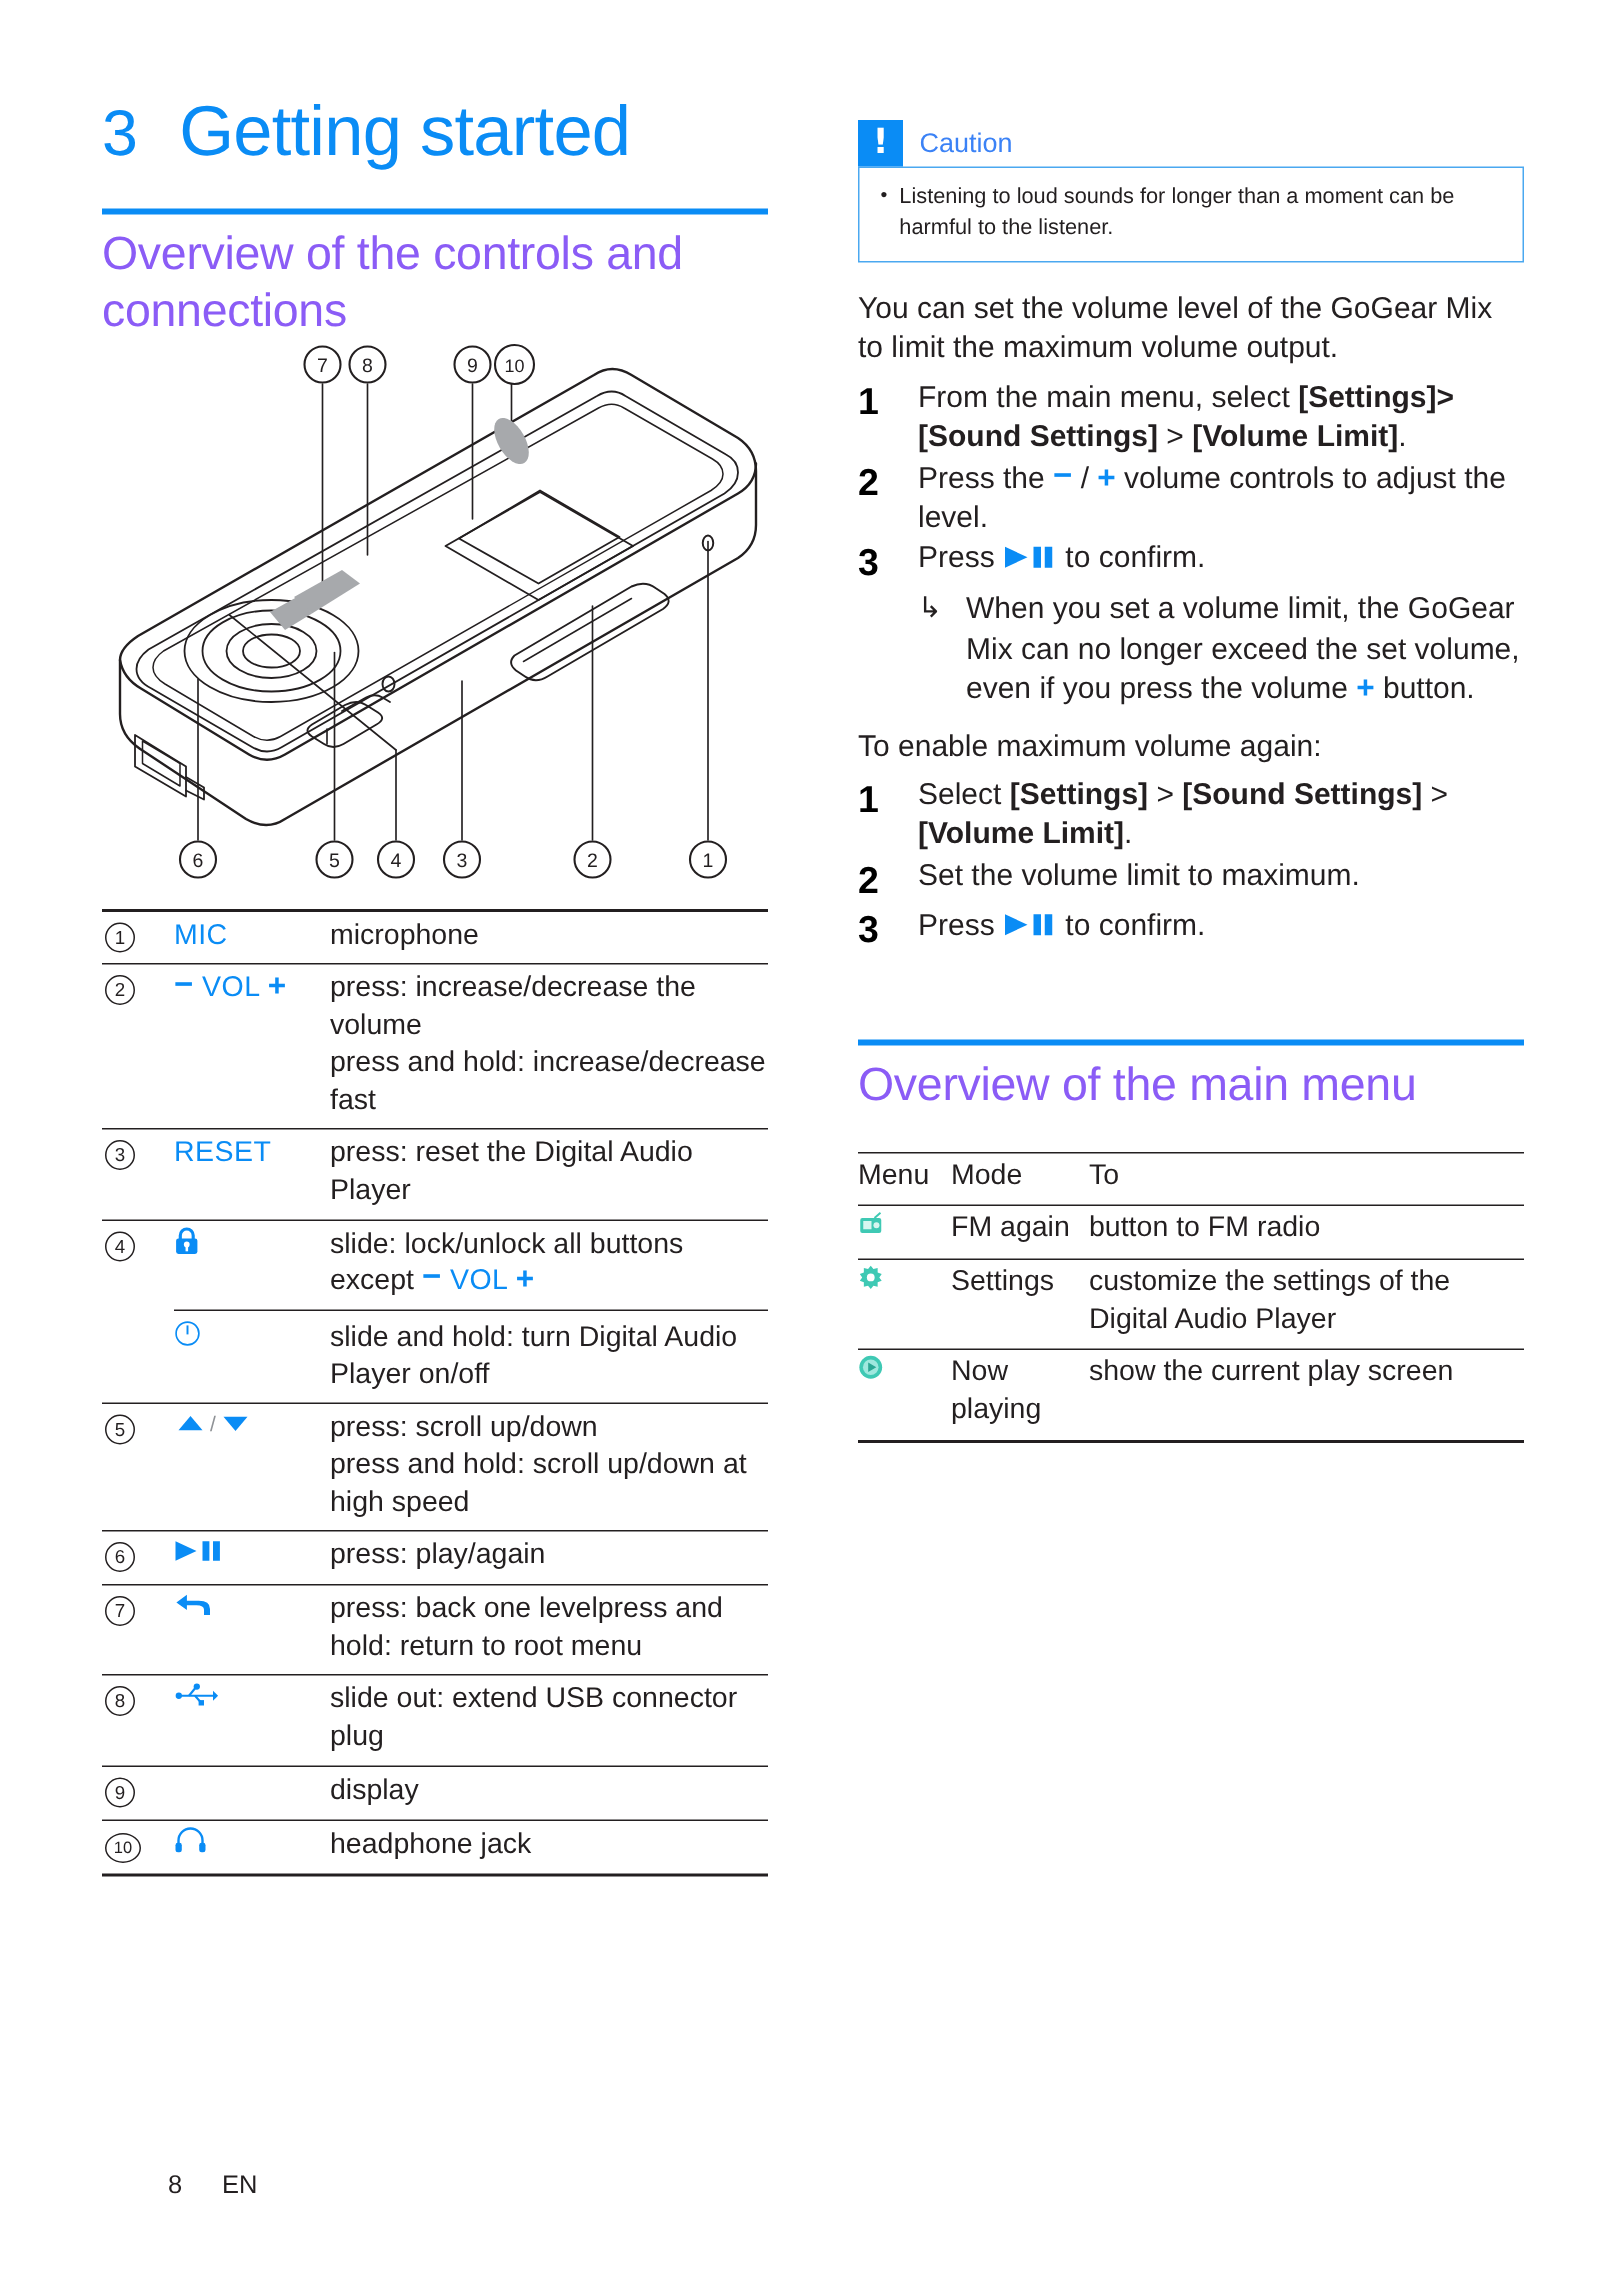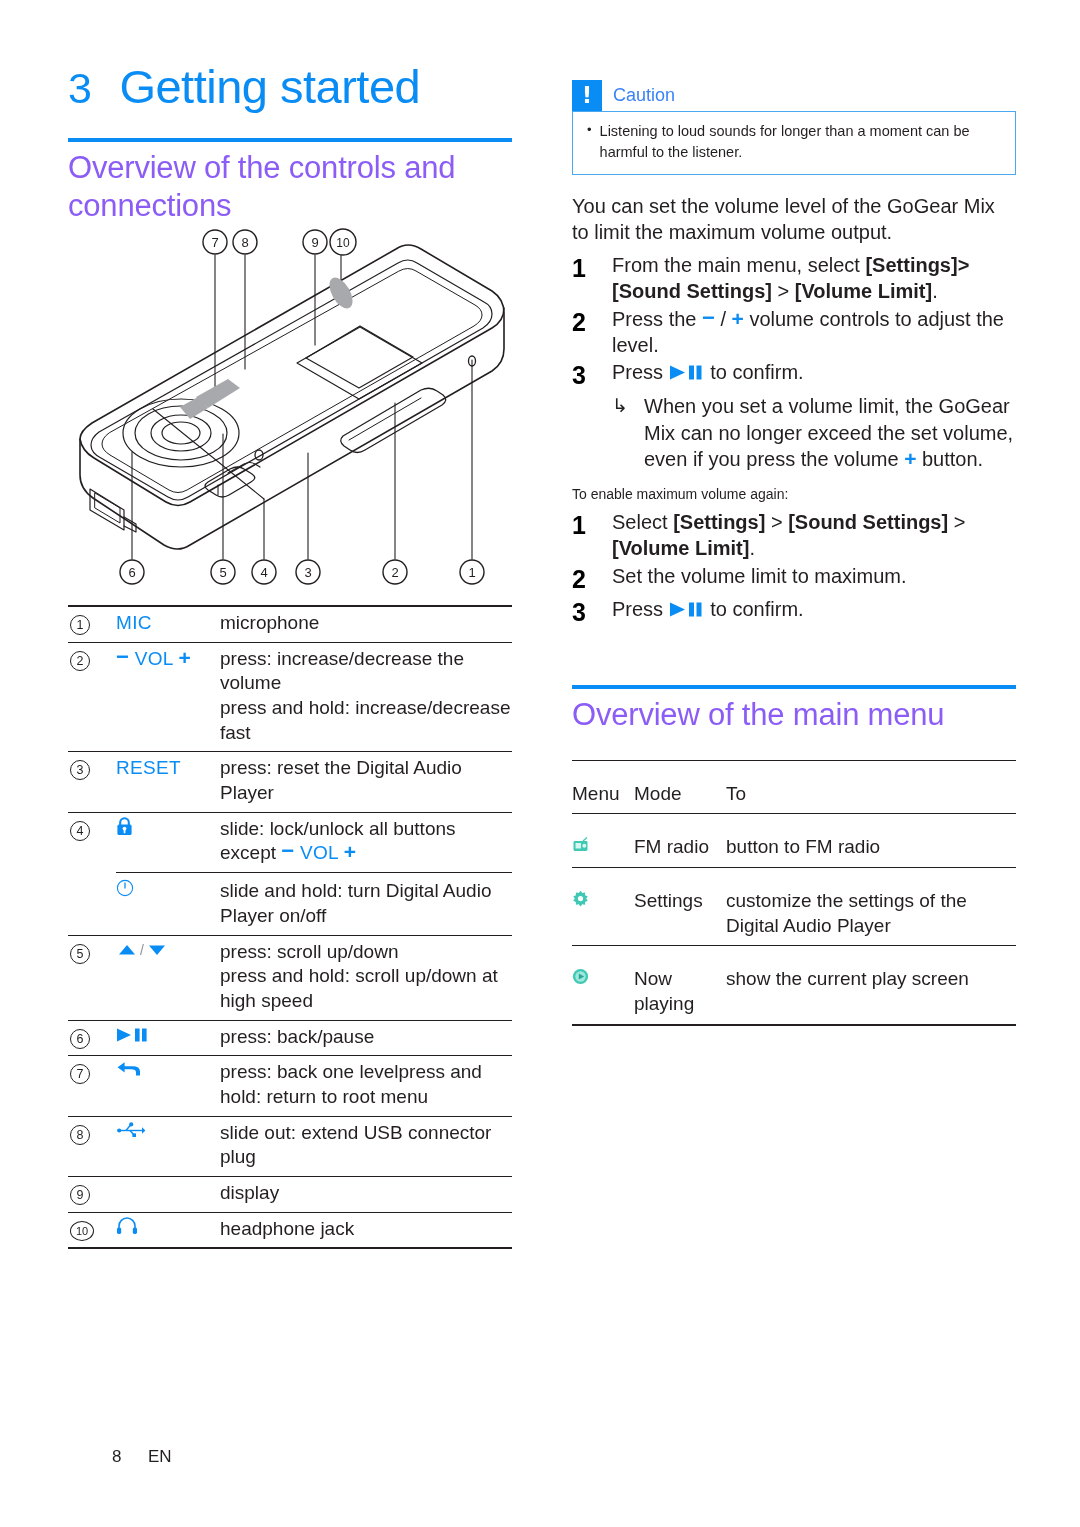--- a/index.html
+++ b/index.html
@@ -52,7 +52,7 @@
 
   
   .para { font-size:20px; line-height:1.32; margin:18px 0 0 0; color:#231f20; }
-  .para-tight { font-size:14px; line-height:1.32; margin:12px 0 0 0; }
+  .para-tight { font-size:20px; line-height:1.32; margin:12px 0 0 0; }
 
   
   .steps { margin-top:6px; }

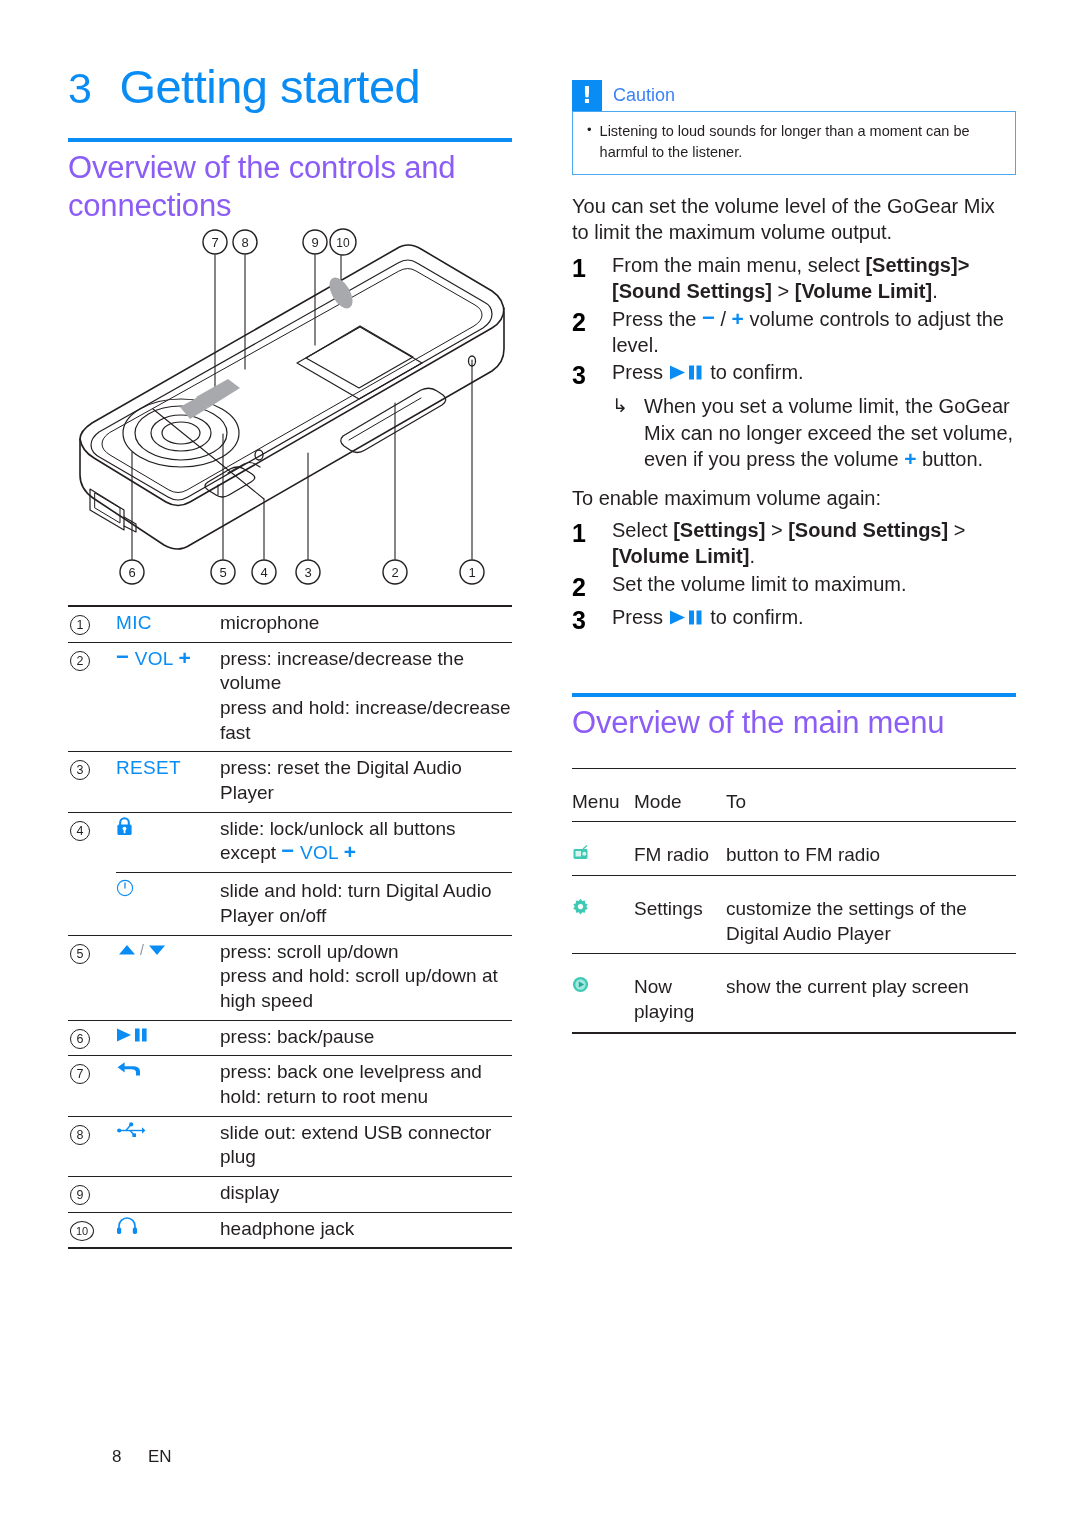--- a/index.html
+++ b/index.html
@@ -94,7 +94,7 @@
   
   table.menu { border-collapse:collapse; width:100%; font-size:19px; }
   table.menu td, table.menu th {
-    vertical-align:top; padding:21px 0 7px 0; line-height:1.3;
+    vertical-align:top; padding:3px 0 7px 0; line-height:1.3;
     text-align:left; font-weight:400;
   }
   table.menu .m-icon { width:62px; }

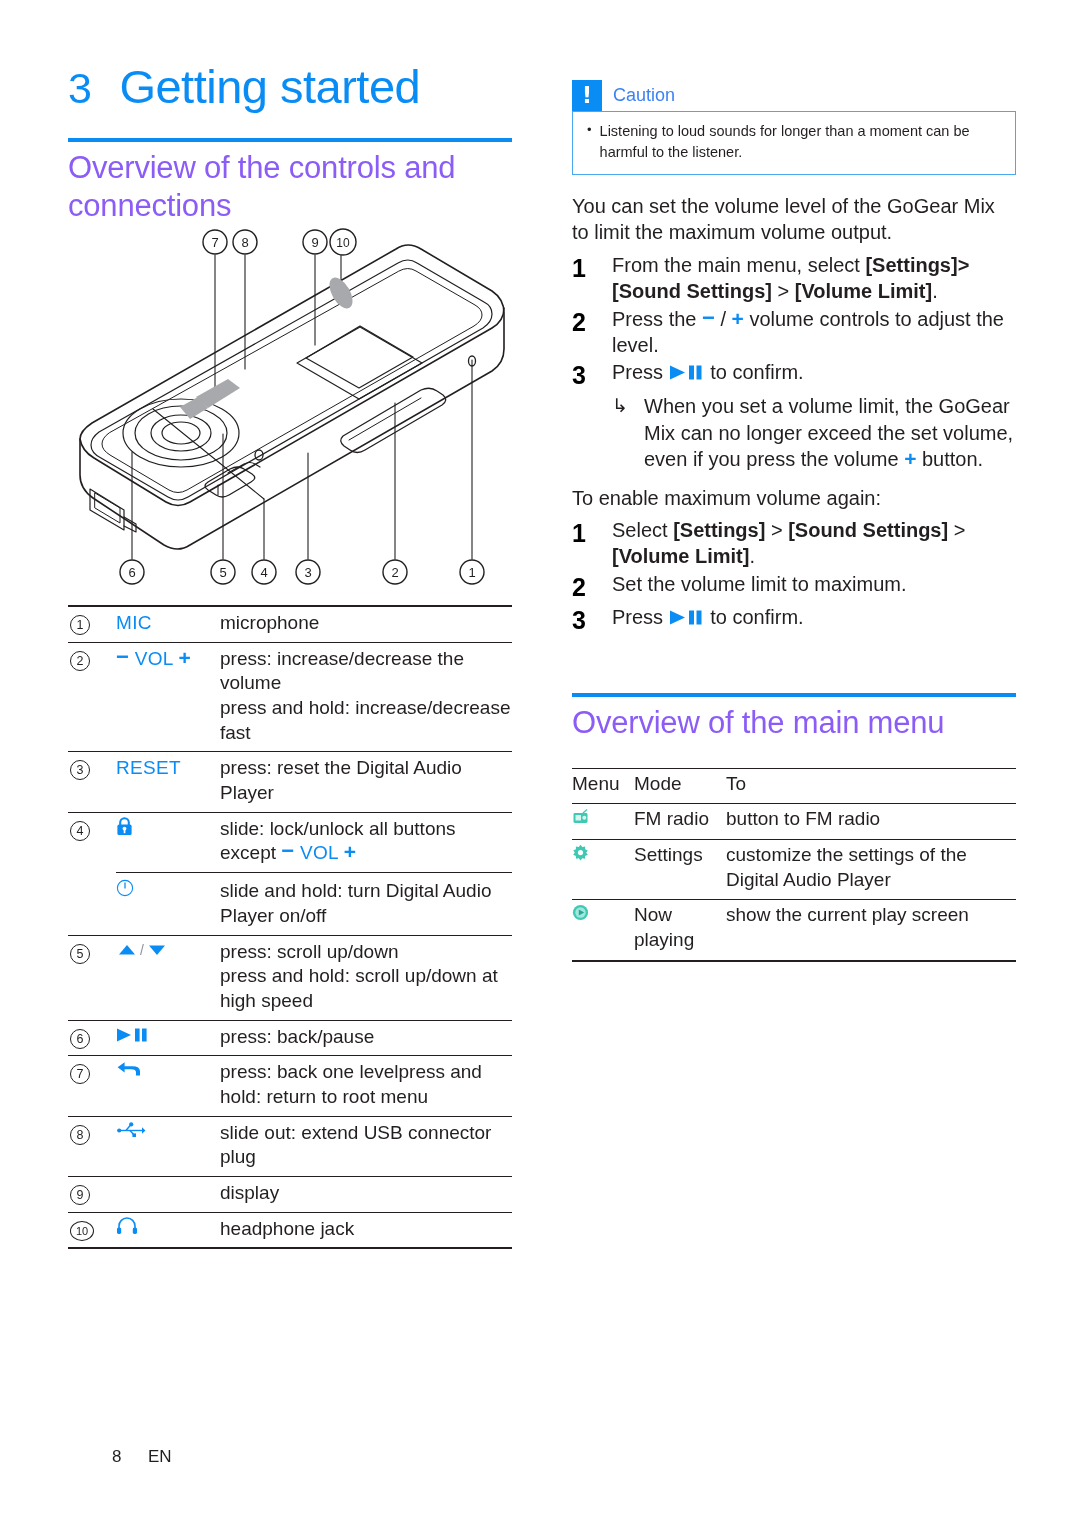--- a/index.html
+++ b/index.html
@@ -435,7 +435,7 @@
                   <circle cx="12.3" cy="9.8" r="2" fill="#d8f6f0"></circle>
                   <line x1="11" y1="5" x2="15" y2="1.5" stroke="#3fc9b4" stroke-width="1.3"></line>
                 </svg></span></td>
-          <td class="m-mode">FM radio</td>
+          <td class="m-mode">FM again</td>
           <td>button to FM radio</td>
         </tr>
         <tr class="tb-thin">

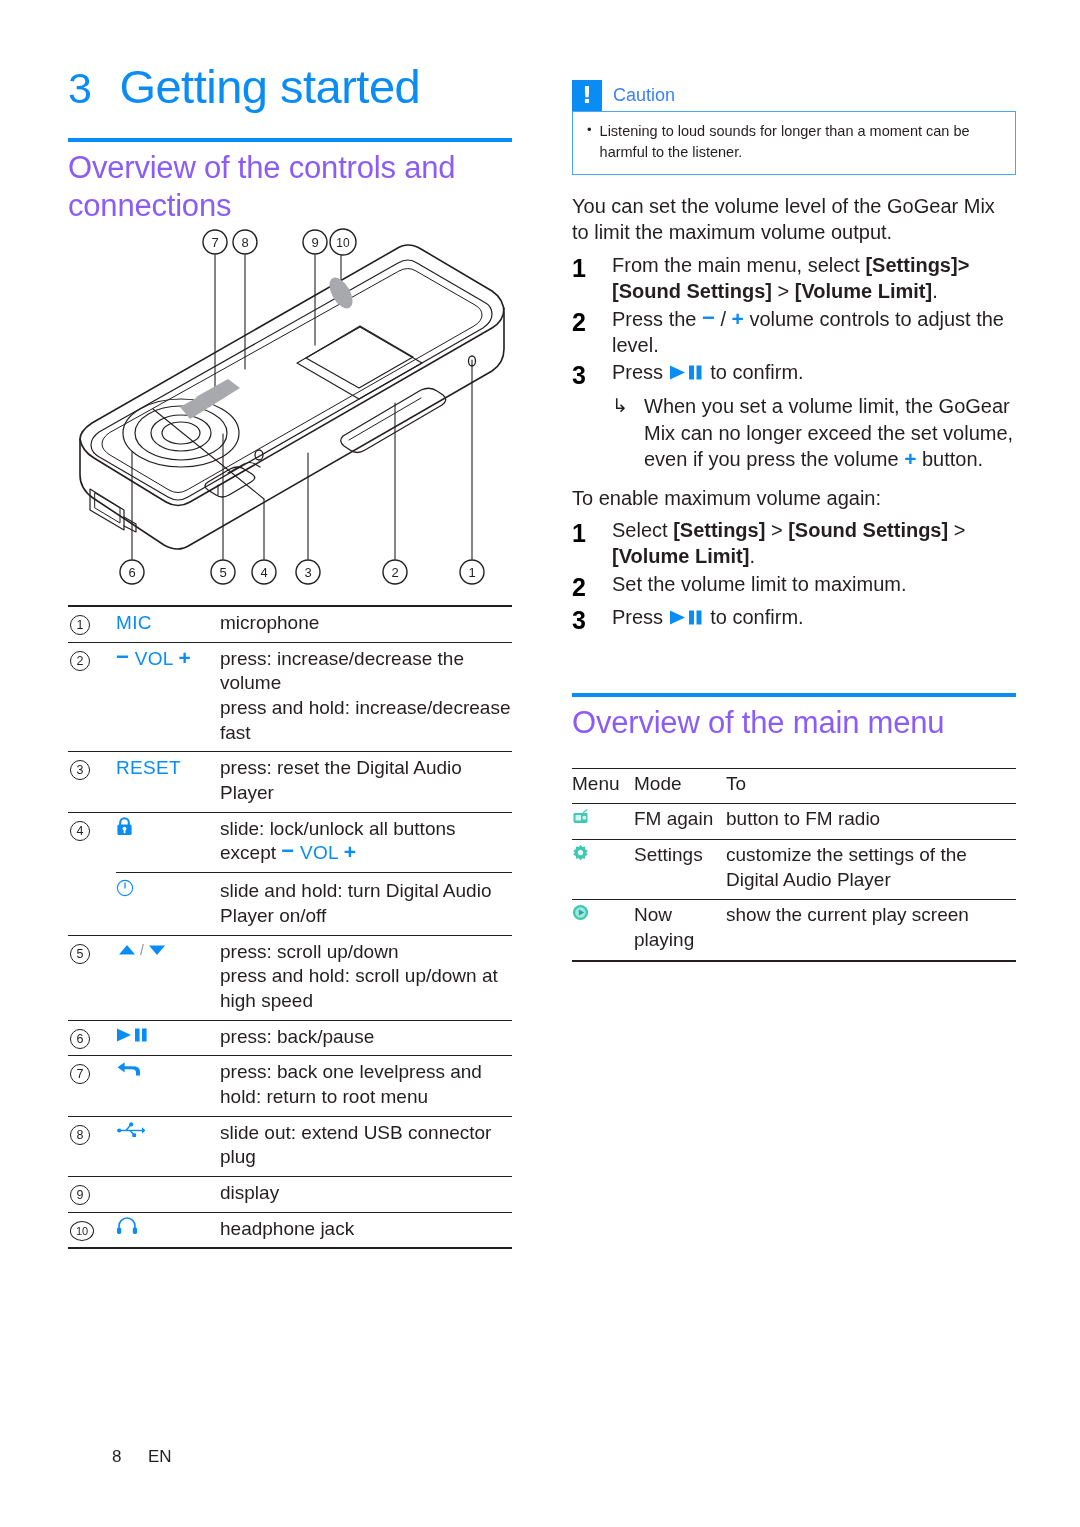--- a/index.html
+++ b/index.html
@@ -294,7 +294,7 @@
                 </svg>
             </span>
           </td>
-          <td class="c-desc"><span>press: back/pause</span></td>
+          <td class="c-desc"><span>press: play/again</span></td>
         </tr>
 
         <tr class="tb-thin">

